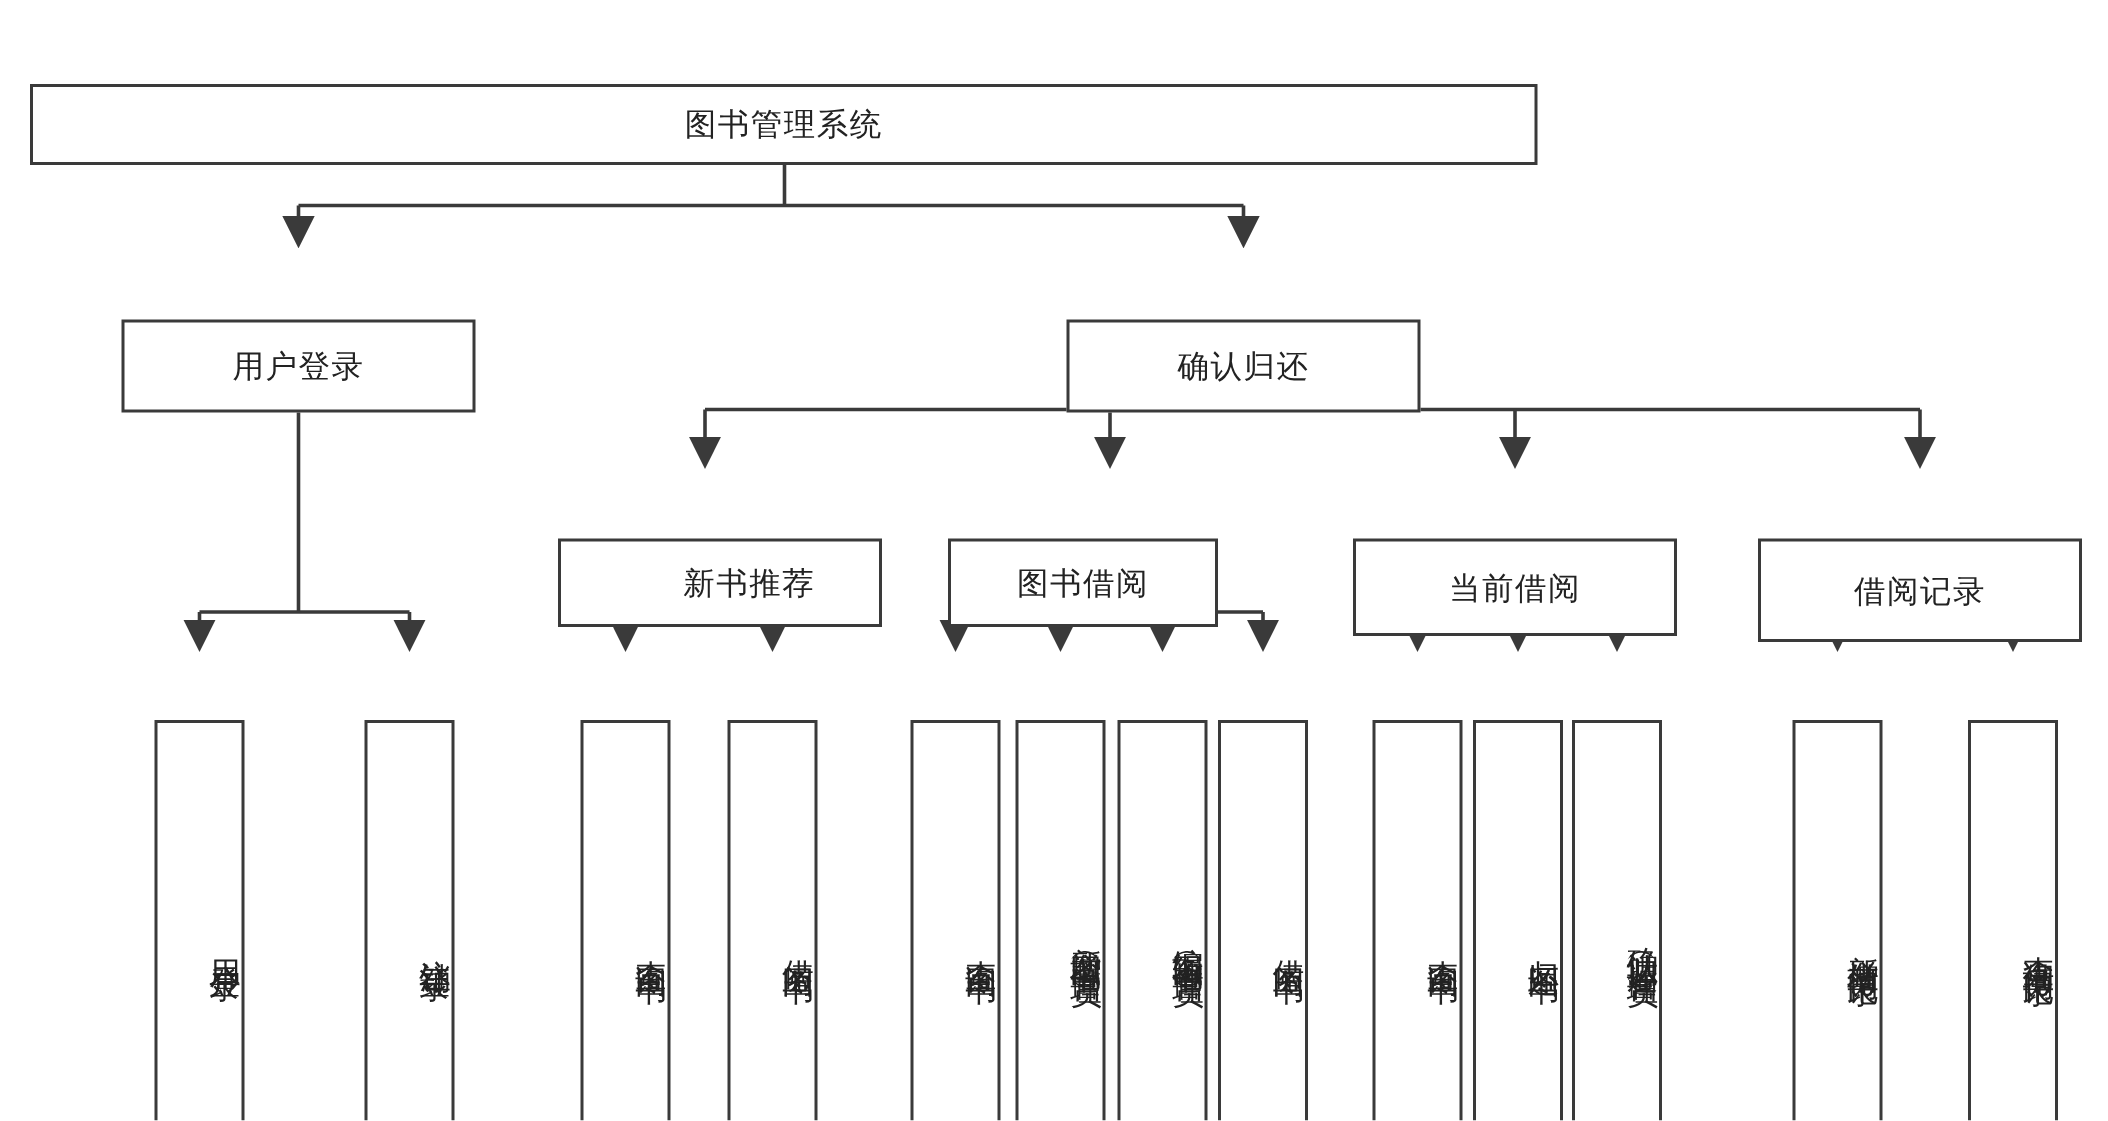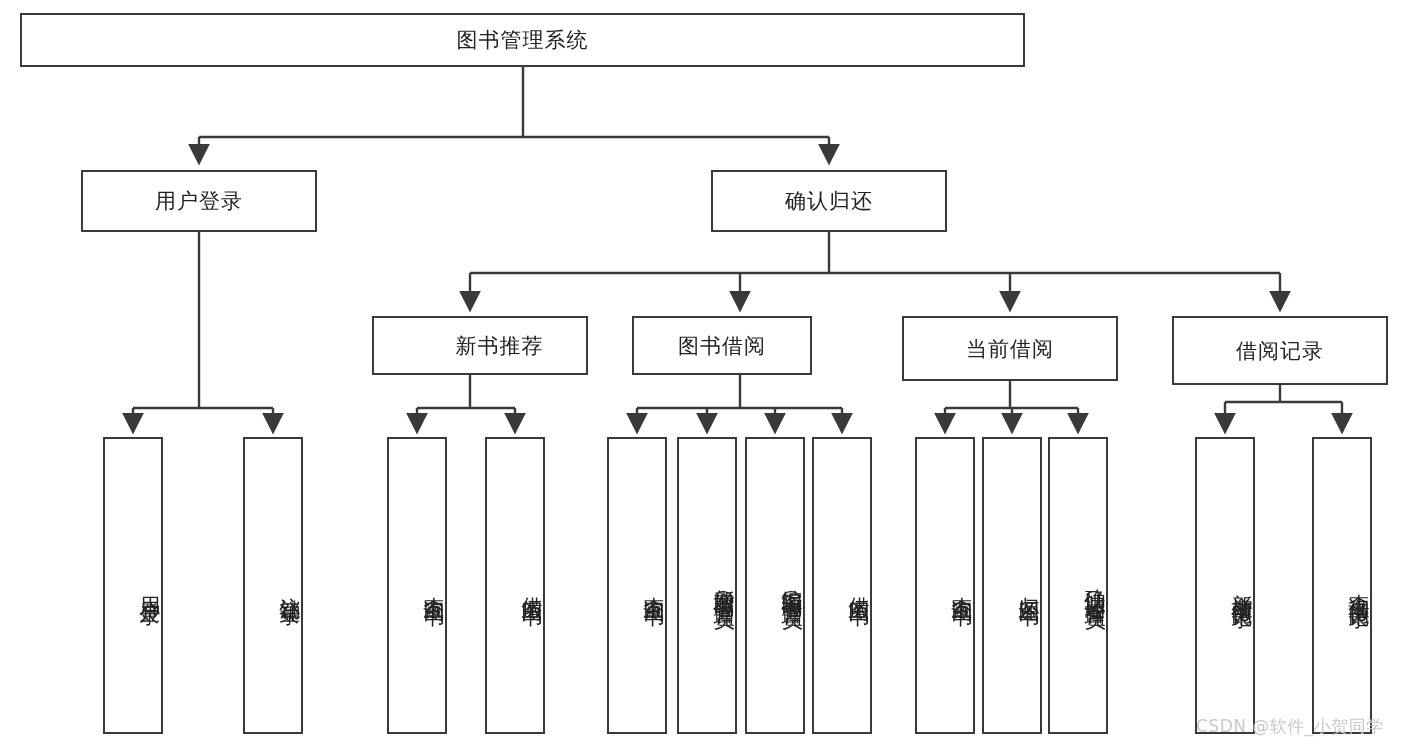--- a/index.html
+++ b/index.html
@@ -24,6 +24,7 @@
     justify-content:center;
     color:#222222;
     text-align:center;
+    margin-top:43px;
   }
   .node.h{
     font-size:21px;

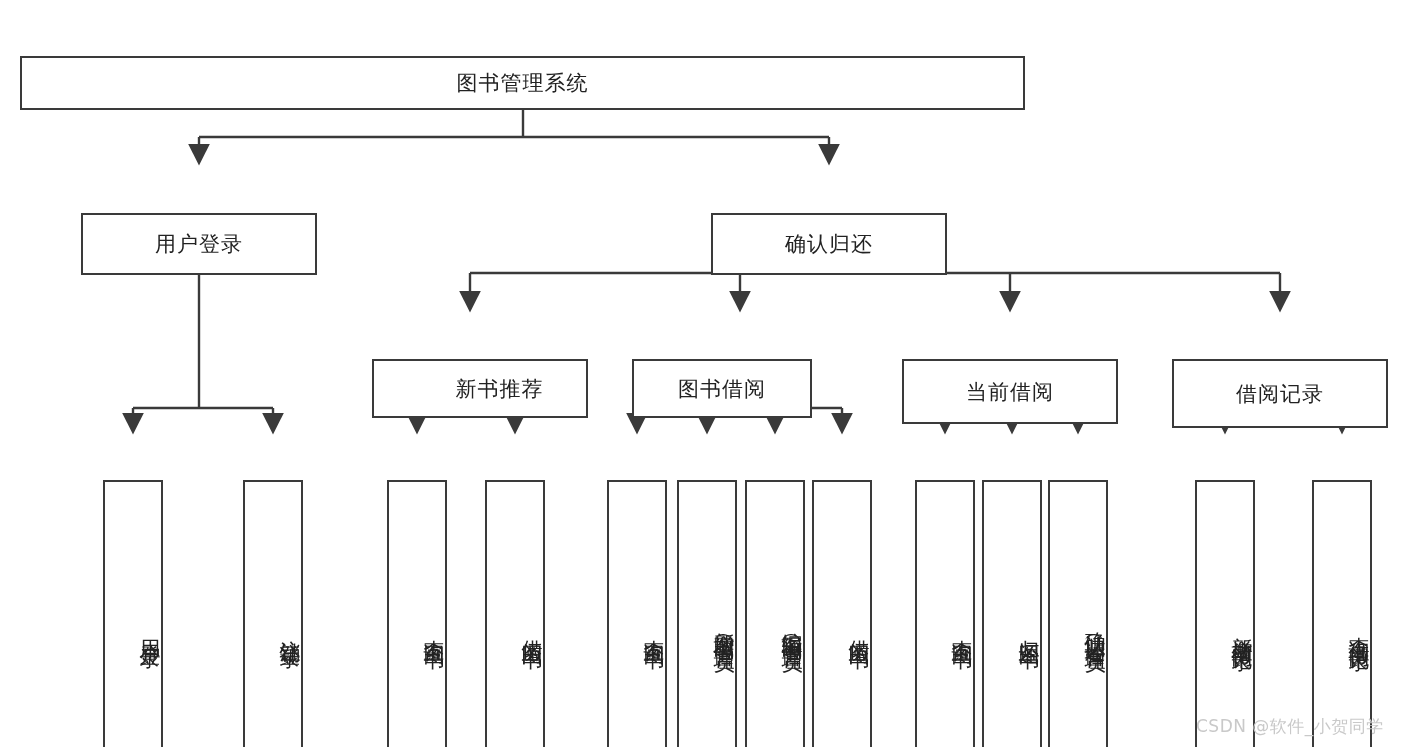--- a/index.html
+++ b/index.html
@@ -187,7 +187,6 @@
     <span class="vtext">查询借阅记录</span>
   </div>
 
-  <div class="wm">CSDN @软件_小贺同学</div>
 
 </div>
 

